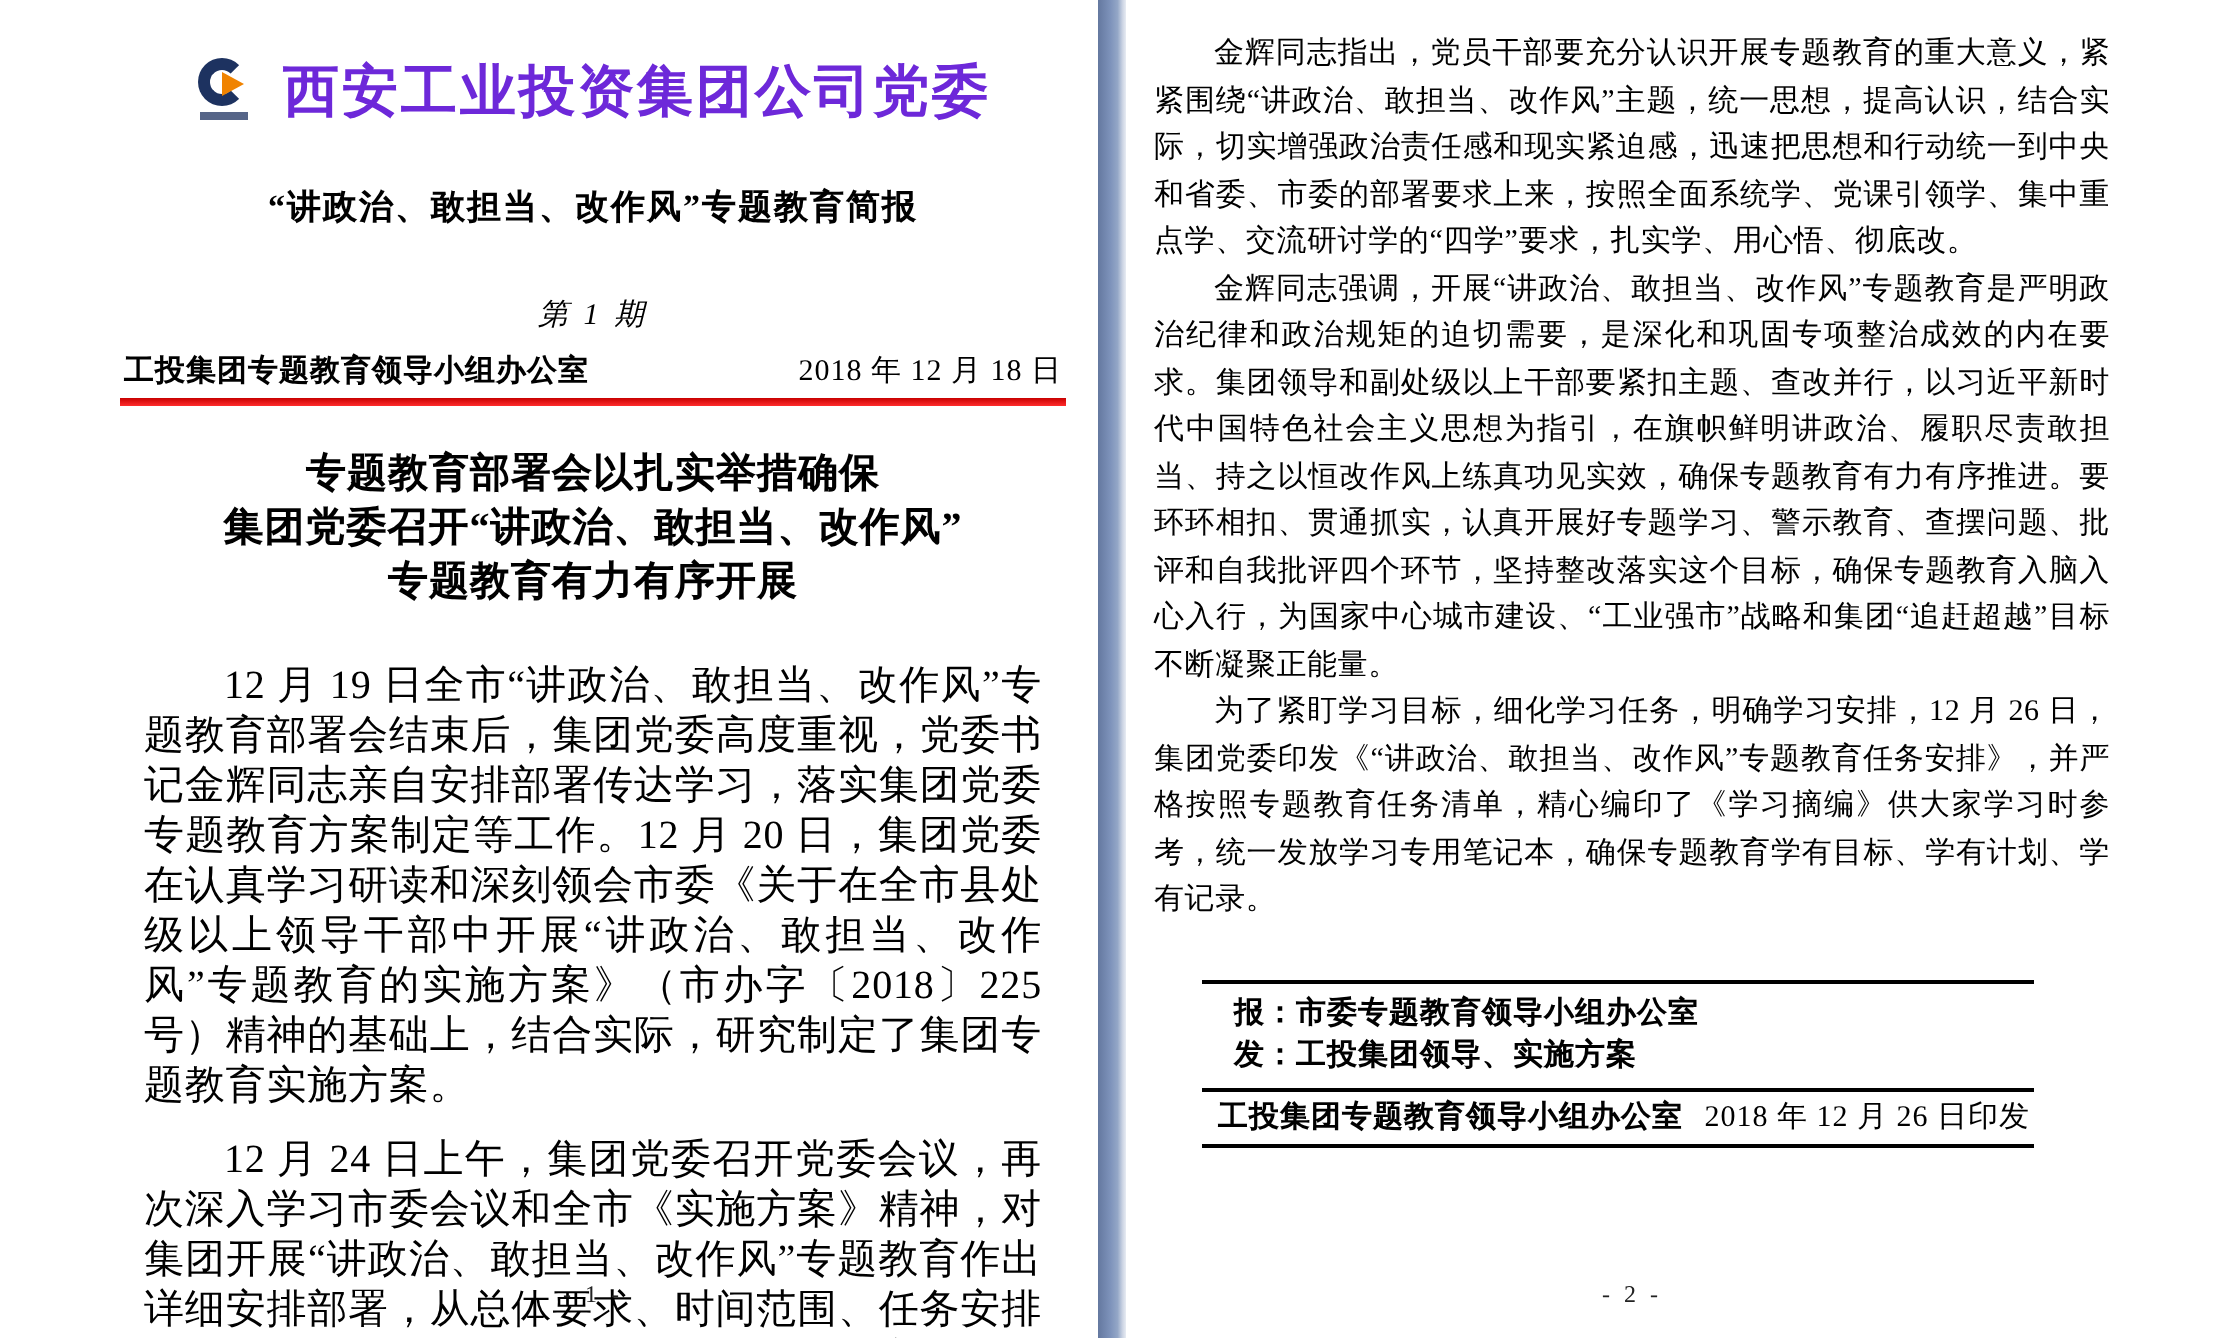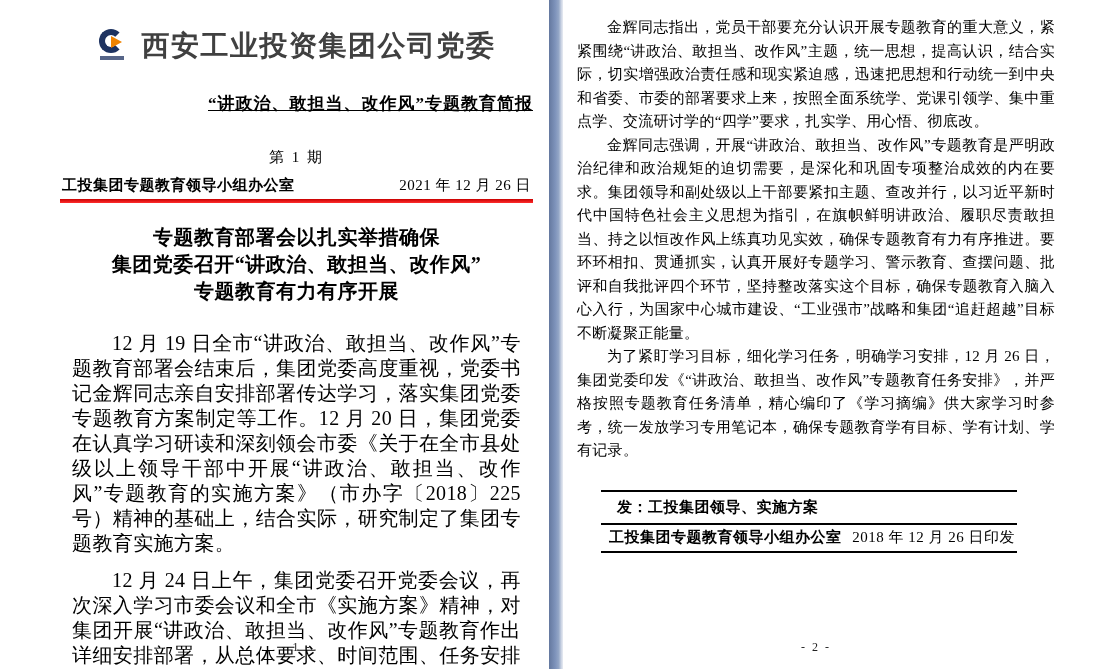--- a/index.html
+++ b/index.html
@@ -16,7 +16,7 @@
   }
   
   .masthead{display:flex;justify-content:center;align-items:center;gap:14px;margin-top:27px;}
-  .org-title{font-size:28px;font-weight:bold;color:#404040;letter-spacing:1.5px;white-space:nowrap;}
+  .org-title{font-size:28px;font-weight:bold;color:#6d28d9;letter-spacing:1.5px;white-space:nowrap;}
   .logo{width:30px;height:36px;position:relative;flex:0 0 auto;}
   .logo .ring{position:absolute;left:1px;top:1px;width:24px;height:24px;border:6px solid #1d3260;border-radius:50%;box-sizing:border-box;border-right-color:transparent;}
   .logo .arrow{position:absolute;left:13px;top:8px;width:0;height:0;border-left:11px solid #f08300;border-top:6px solid transparent;border-bottom:6px solid transparent;}

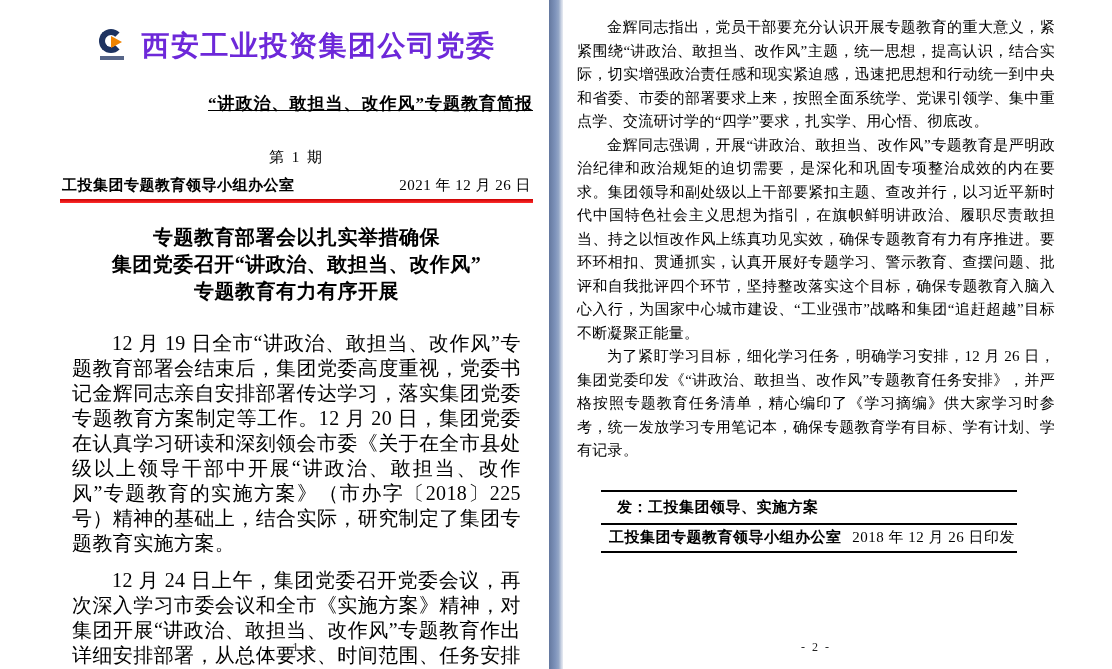--- a/index.html
+++ b/index.html
@@ -21,7 +21,7 @@
   .logo .ring{position:absolute;left:1px;top:1px;width:24px;height:24px;border:6px solid #1d3260;border-radius:50%;box-sizing:border-box;border-right-color:transparent;}
   .logo .arrow{position:absolute;left:13px;top:8px;width:0;height:0;border-left:11px solid #f08300;border-top:6px solid transparent;border-bottom:6px solid transparent;}
   .logo .tag{position:absolute;left:2px;top:28px;width:24px;height:4px;background:#1d3260;opacity:.75;}
-  .subtitle{text-align:right;font-weight:bold;font-size:17px;letter-spacing:1px;margin-top:27px;text-decoration:underline;}
+  .subtitle{text-align:center;font-weight:bold;font-size:17px;letter-spacing:1px;margin-top:27px;}
   .issue{text-align:center;font-size:15px;margin-top:33px;letter-spacing:2px;}
   .meta-row{display:flex;justify-content:space-between;align-items:baseline;font-size:15px;margin-top:9px;padding:0 2px;}
   .meta-office{font-weight:bold;letter-spacing:.5px;}

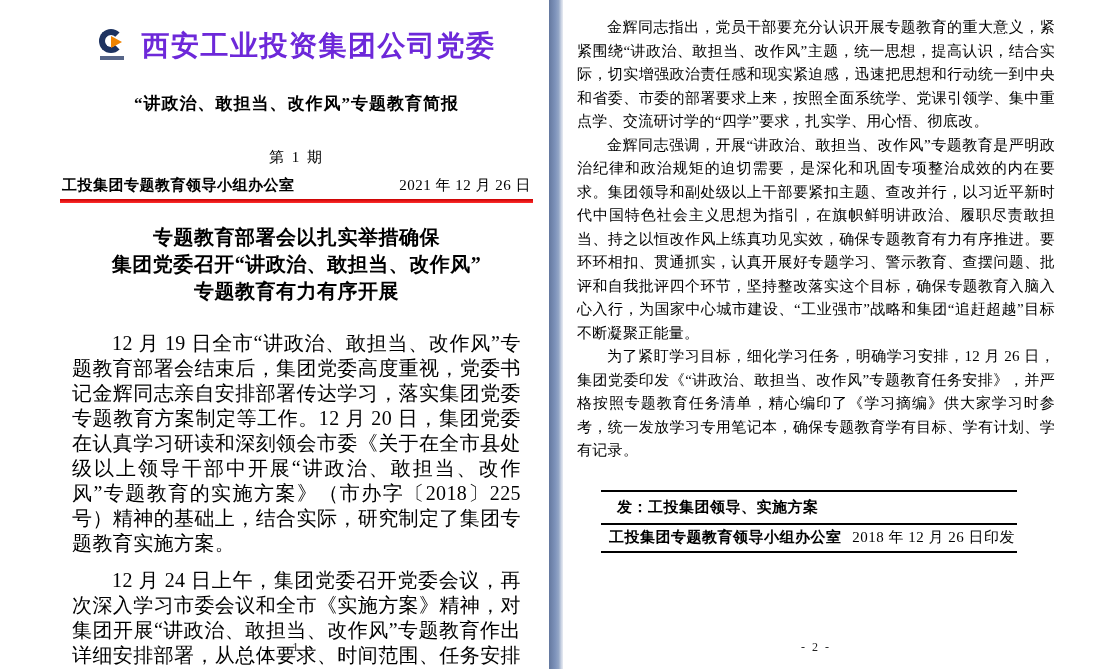--- a/index.html
+++ b/index.html
@@ -22,7 +22,7 @@
   .logo .arrow{position:absolute;left:13px;top:8px;width:0;height:0;border-left:11px solid #f08300;border-top:6px solid transparent;border-bottom:6px solid transparent;}
   .logo .tag{position:absolute;left:2px;top:28px;width:24px;height:4px;background:#1d3260;opacity:.75;}
   .subtitle{text-align:center;font-weight:bold;font-size:17px;letter-spacing:1px;margin-top:27px;}
-  .issue{text-align:center;font-size:15px;margin-top:33px;letter-spacing:2px;}
+  .issue{text-align:center;font-size:15px;margin-top:33px;letter-spacing:2px;font-style:italic;}
   .meta-row{display:flex;justify-content:space-between;align-items:baseline;font-size:15px;margin-top:9px;padding:0 2px;}
   .meta-office{font-weight:bold;letter-spacing:.5px;}
   .meta-date{letter-spacing:.5px;}

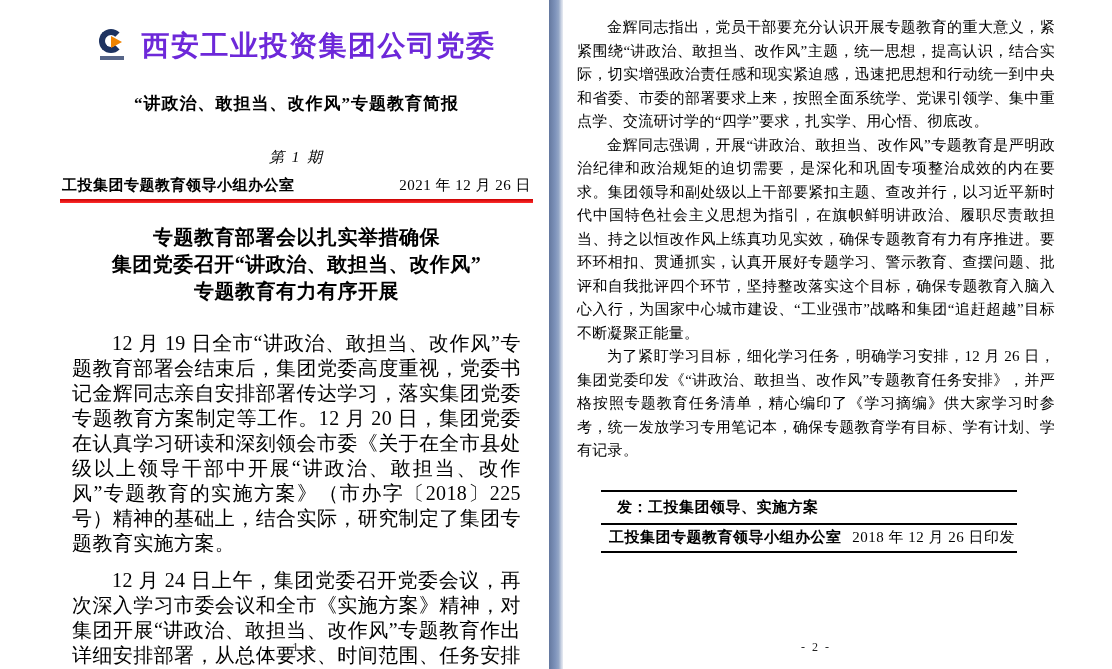--- a/index.html
+++ b/index.html
@@ -61,7 +61,7 @@
 
   <div class="meta-row">
     <span class="meta-office">工投集团专题教育领导小组办公室</span>
-    <span class="meta-date">2021 年 12 月 26 日</span>
+    <span class="meta-date">2018 年 12 月 18 日</span>
   </div>
 
   <div class="red-rule"></div>

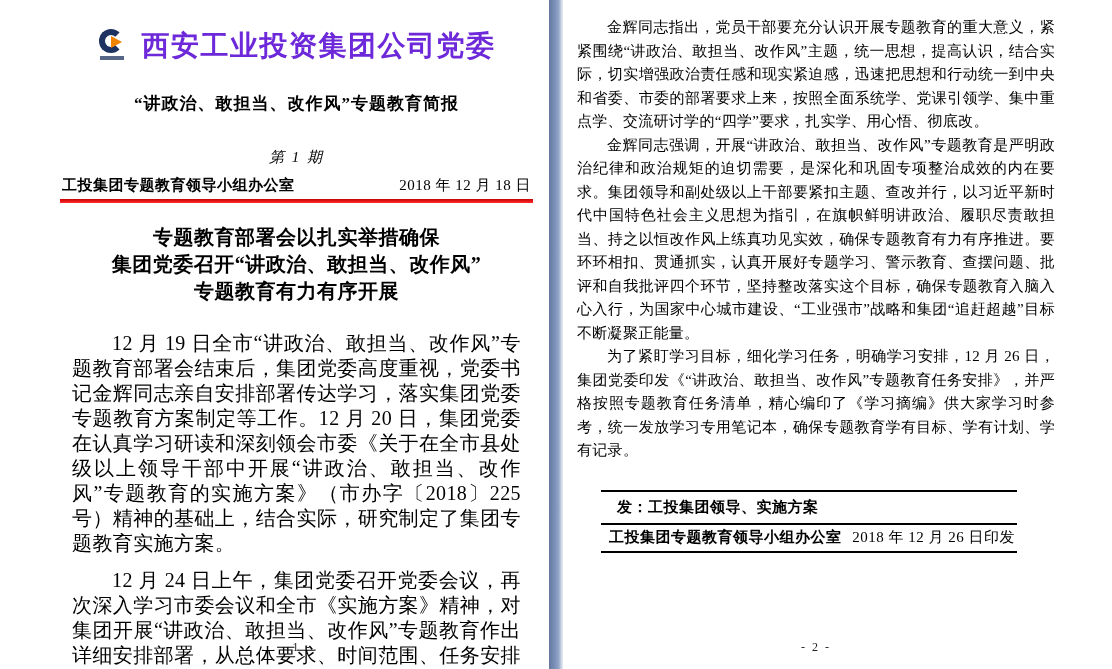--- a/index.html
+++ b/index.html
@@ -92,6 +92,7 @@
 
   <div class="footer-box">
     <div class="footer-dist">
+      <div>报：市委专题教育领导小组办公室</div>
       <div>发：工投集团领导、实施方案</div>
     </div>
     <div class="footer-print">

